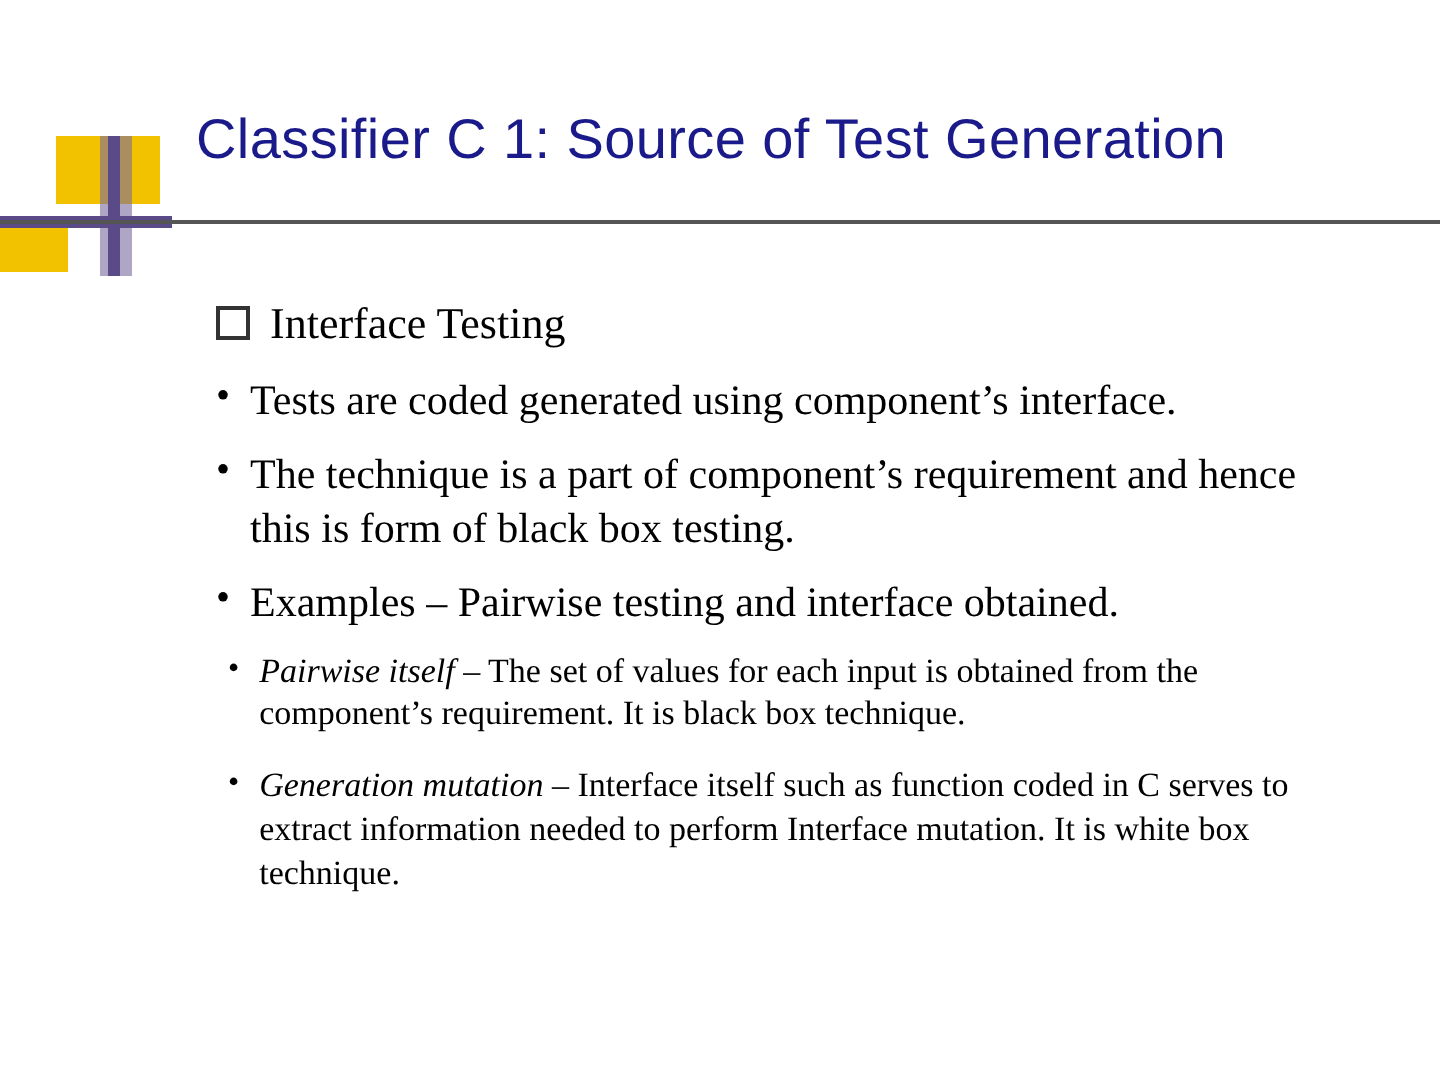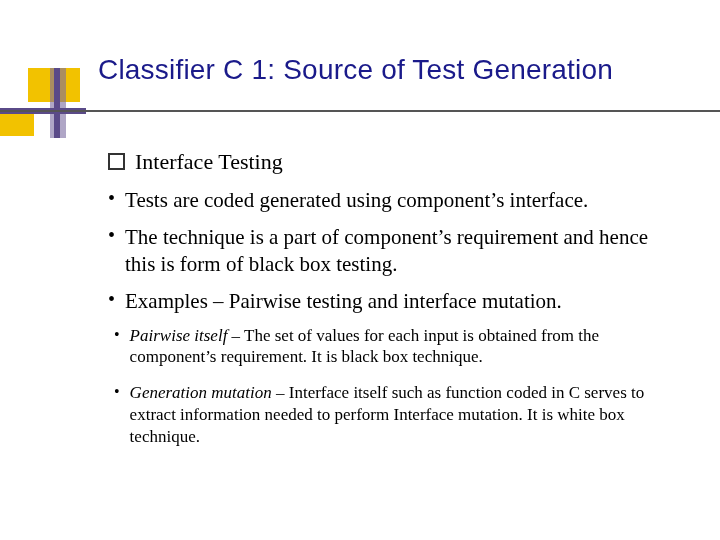--- a/index.html
+++ b/index.html
@@ -66,7 +66,7 @@
 
     <div class="row lvl2 lvl2-row gap-top">
       <span class="bul dot">•</span>
-      <span class="txt">Examples – Pairwise testing and interface mutation.</span>
+      <span class="txt">Examples – Pairwise testing and interface obtained.</span>
     </div>
 
     <div class="row lvl3 lvl3-row gap-top2">

